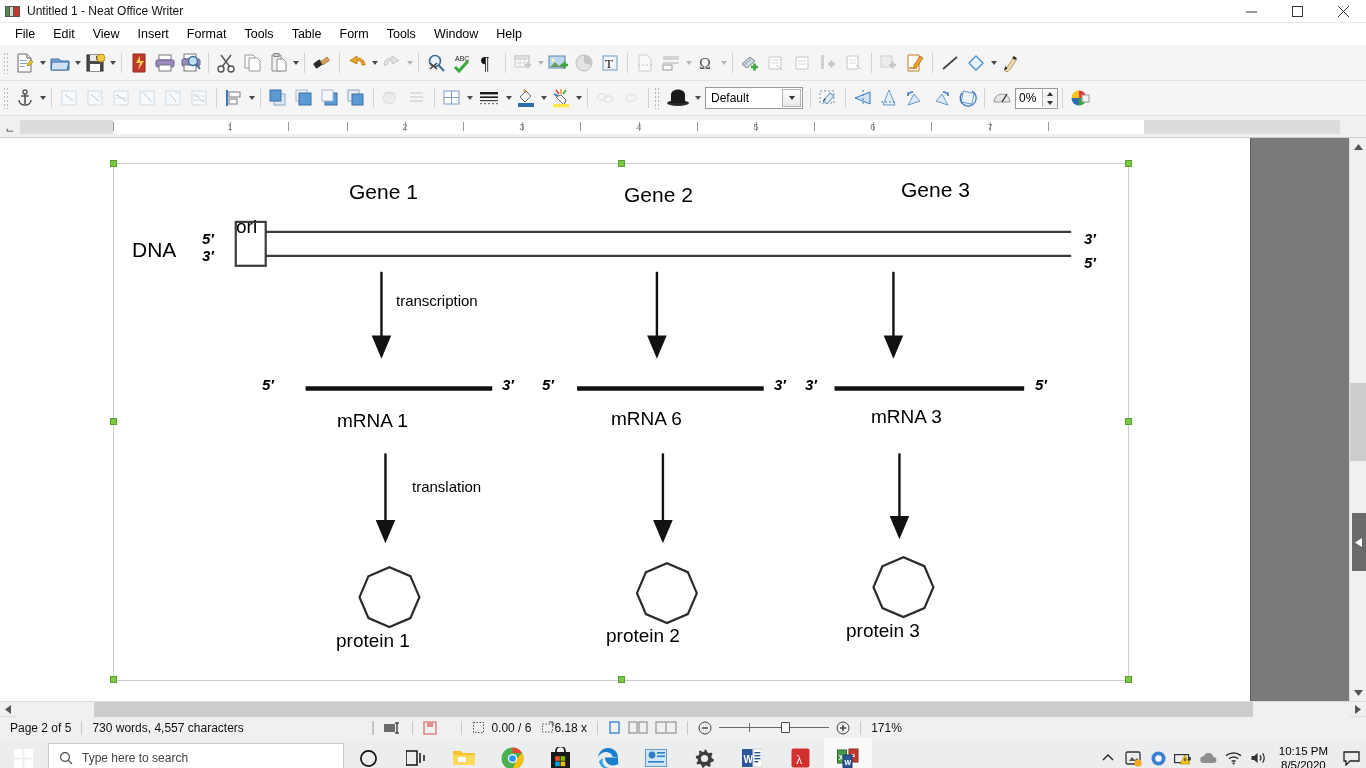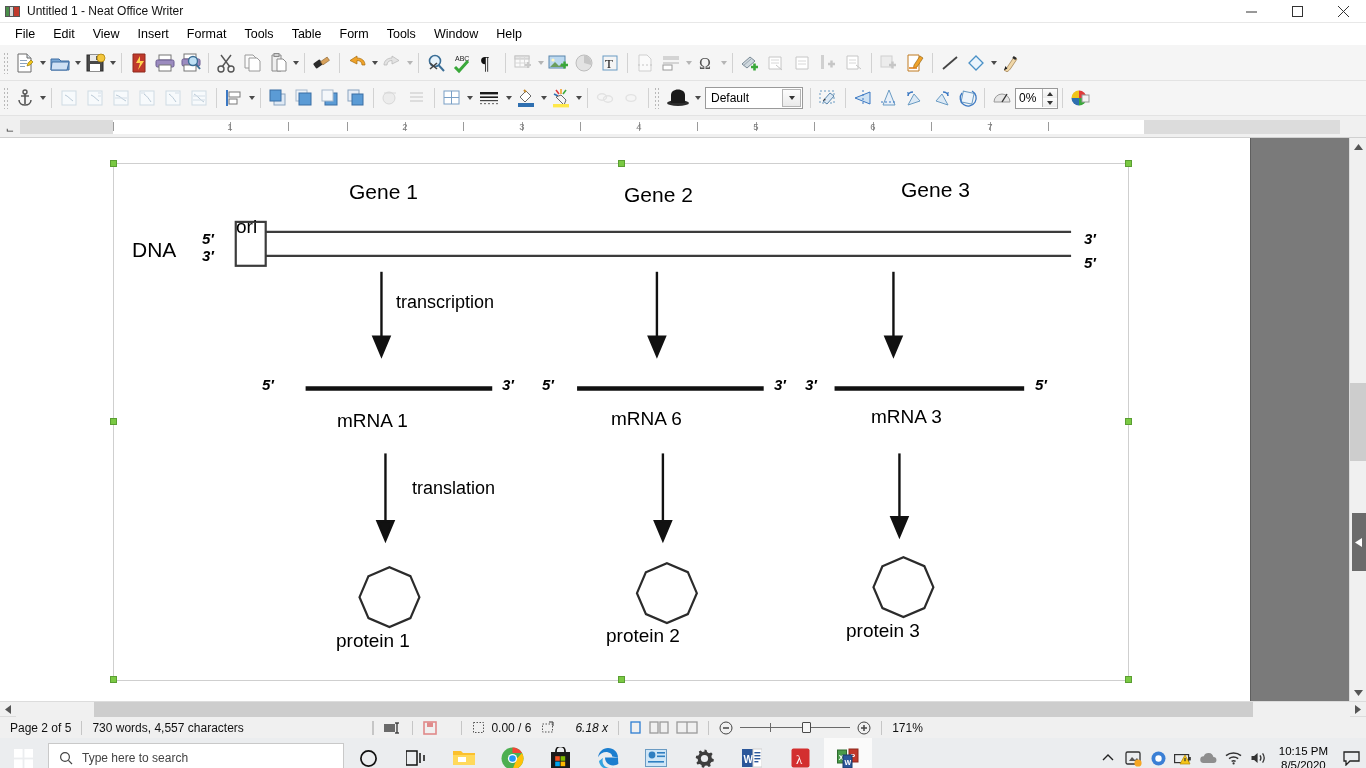--- a/index.html
+++ b/index.html
@@ -89,7 +89,7 @@
   .prime { font-size:15px; font-weight:bold; font-style:italic; }
   .mrna-lbl { font-size:19px; }
   .prot-lbl { font-size:19px; }
-  .proc-lbl { font-size:18px; }
+  .proc-lbl { font-size:15px; }
 
   
   #vscroll { position:absolute; right:0; top:0; width:17px; height:563px; background:#f0f0f0;

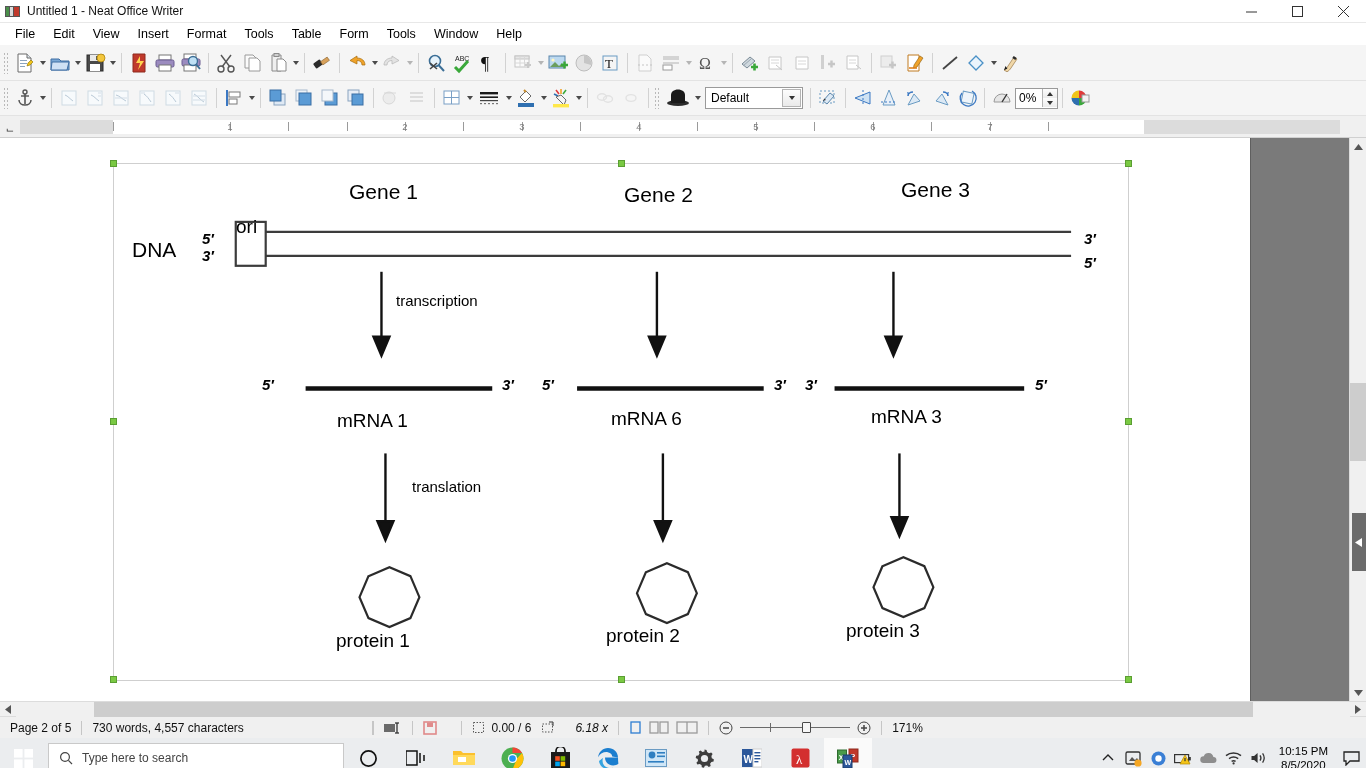--- a/index.html
+++ b/index.html
@@ -923,7 +923,7 @@
       </svg>
     <span>0.00 / 6</span>
   </div>
-  <div class="cell" style="gap:21px;padding-left:0;font-style:italic;">
+  <div class="cell" style="gap:0;padding-left:0;">
     <svg width="13" height="13">
         <rect x="1.5" y="3" width="10" height="8" fill="none" stroke="#555" stroke-dasharray="1.5 1.5"></rect>
         <path d="M8 1l4 0 0 4" fill="none" stroke="#333"></path>

